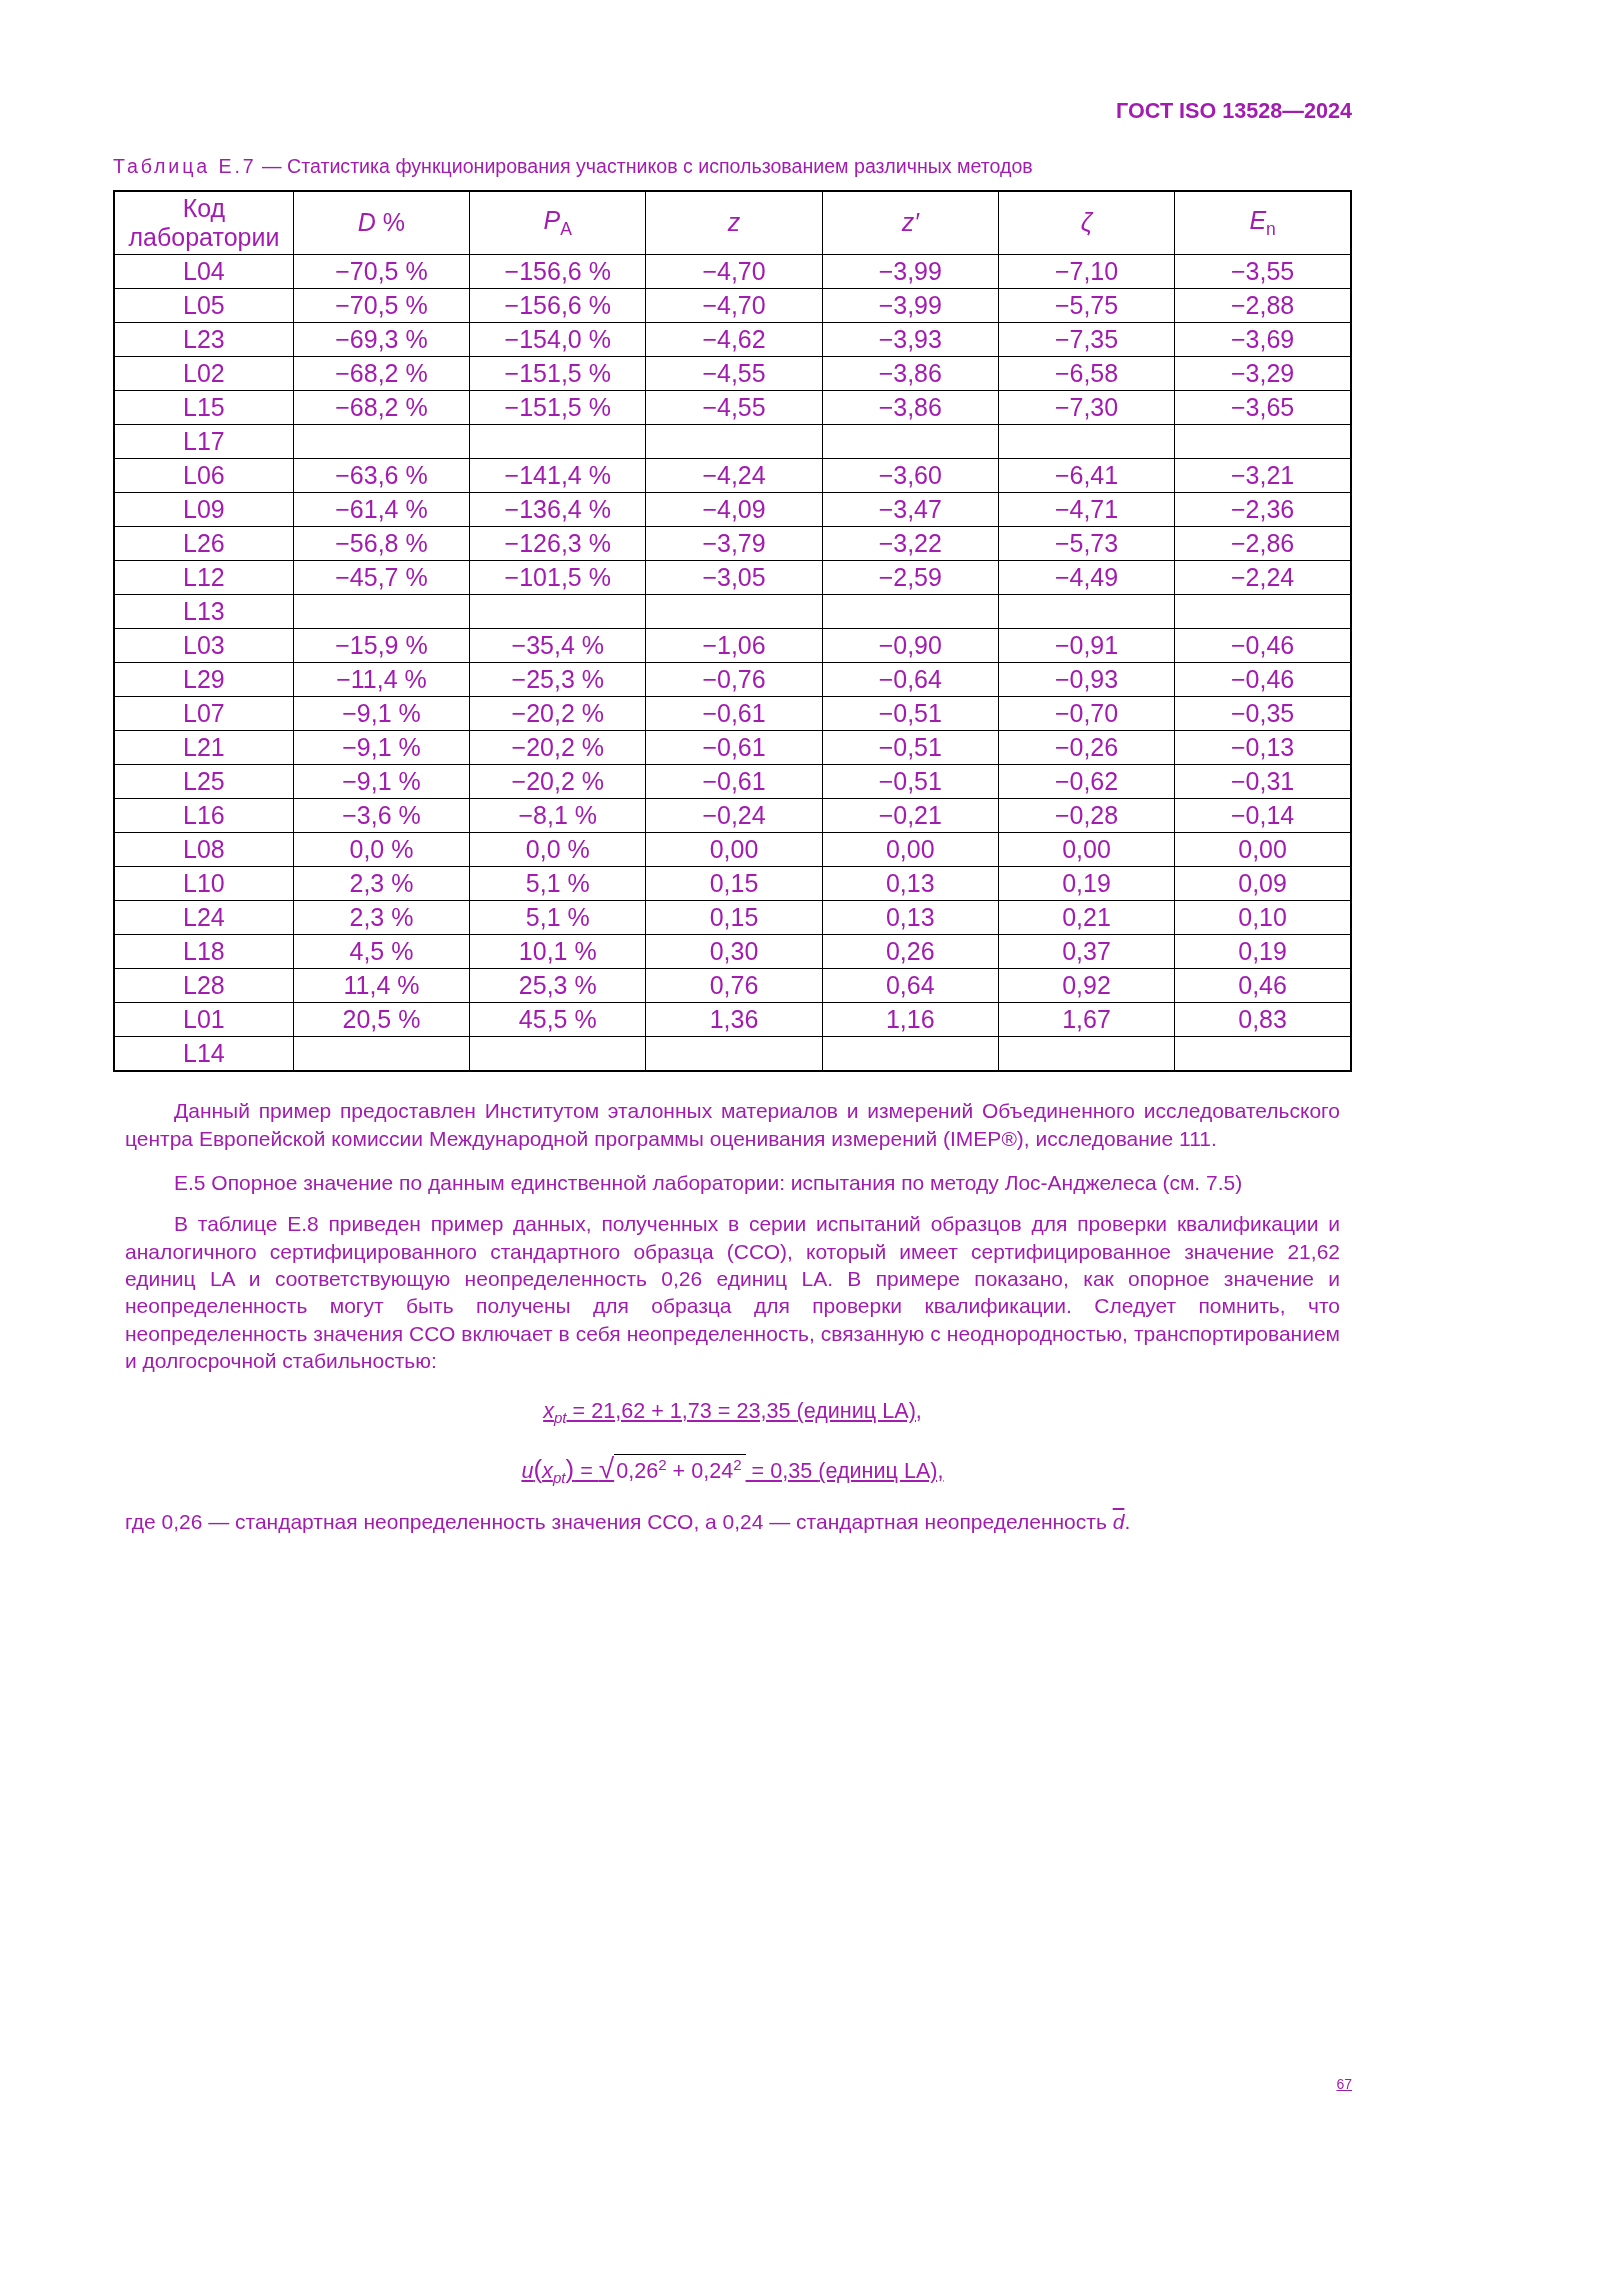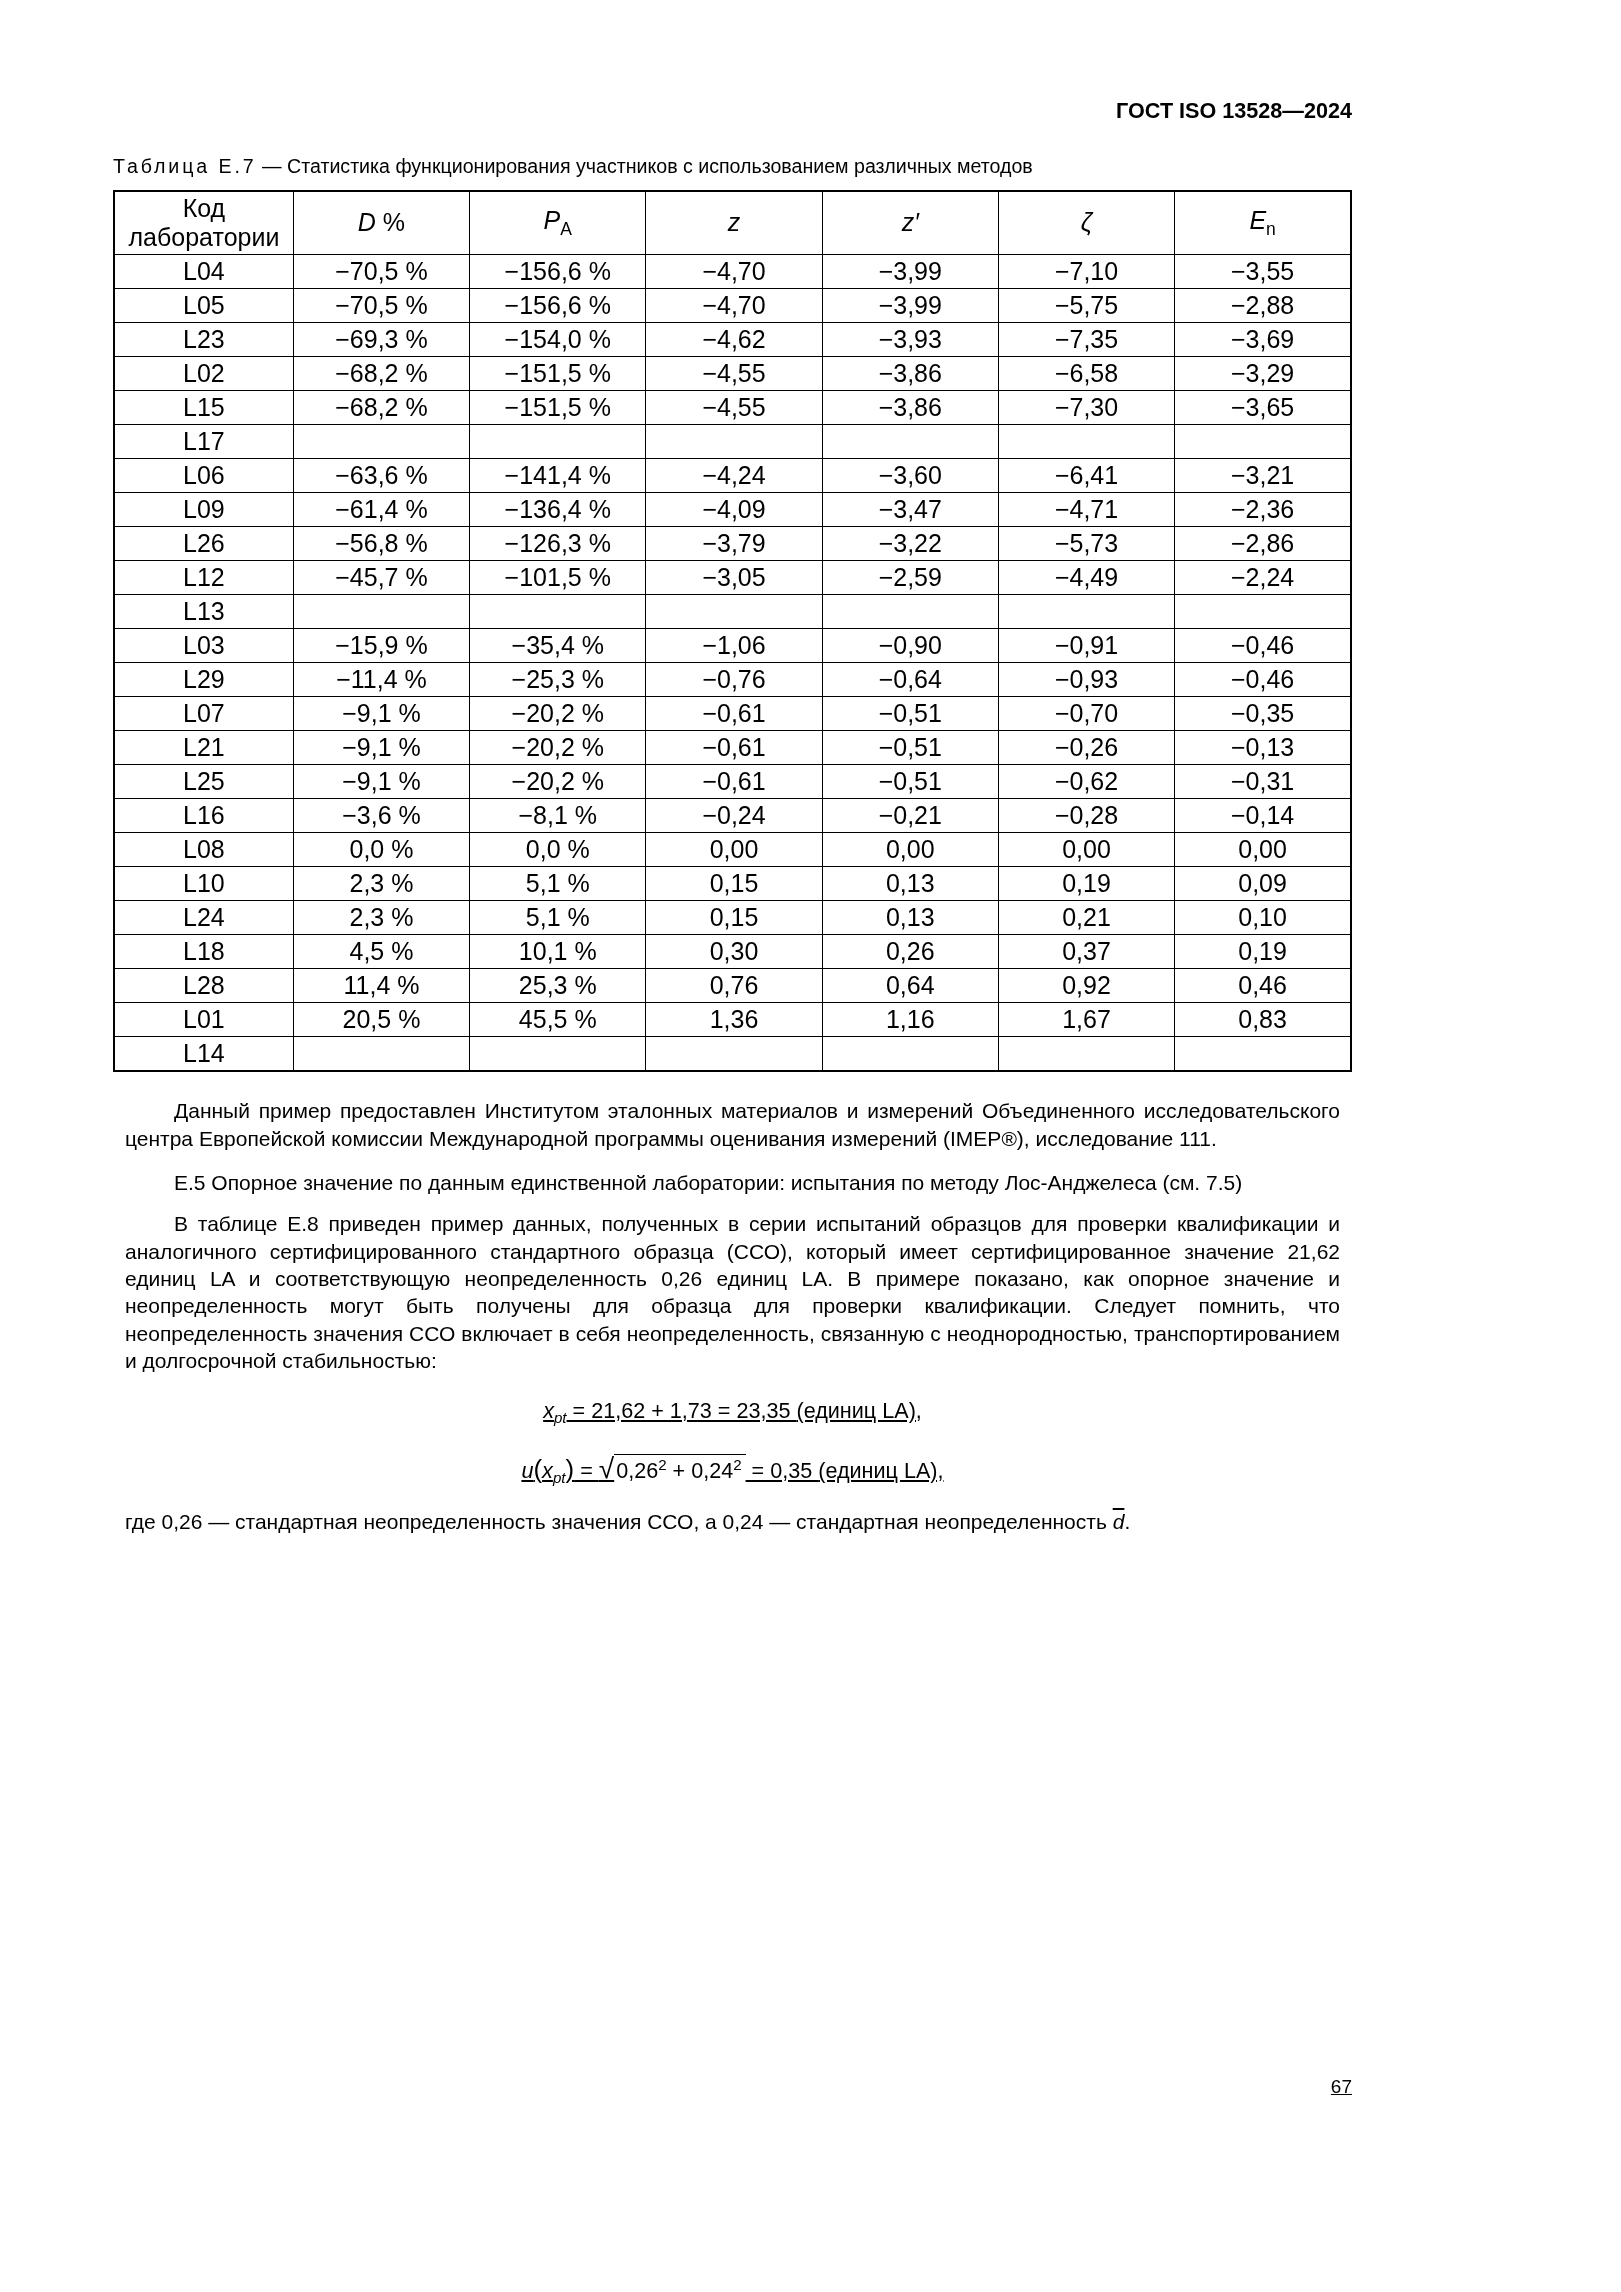--- a/index.html
+++ b/index.html
@@ -10,7 +10,7 @@
     height: 2293px;
     background: #ffffff;
     font-family: "Liberation Sans", sans-serif;
-    color: #000000;
+    color: #a21caf;
     overflow: hidden;
   }
   .content {

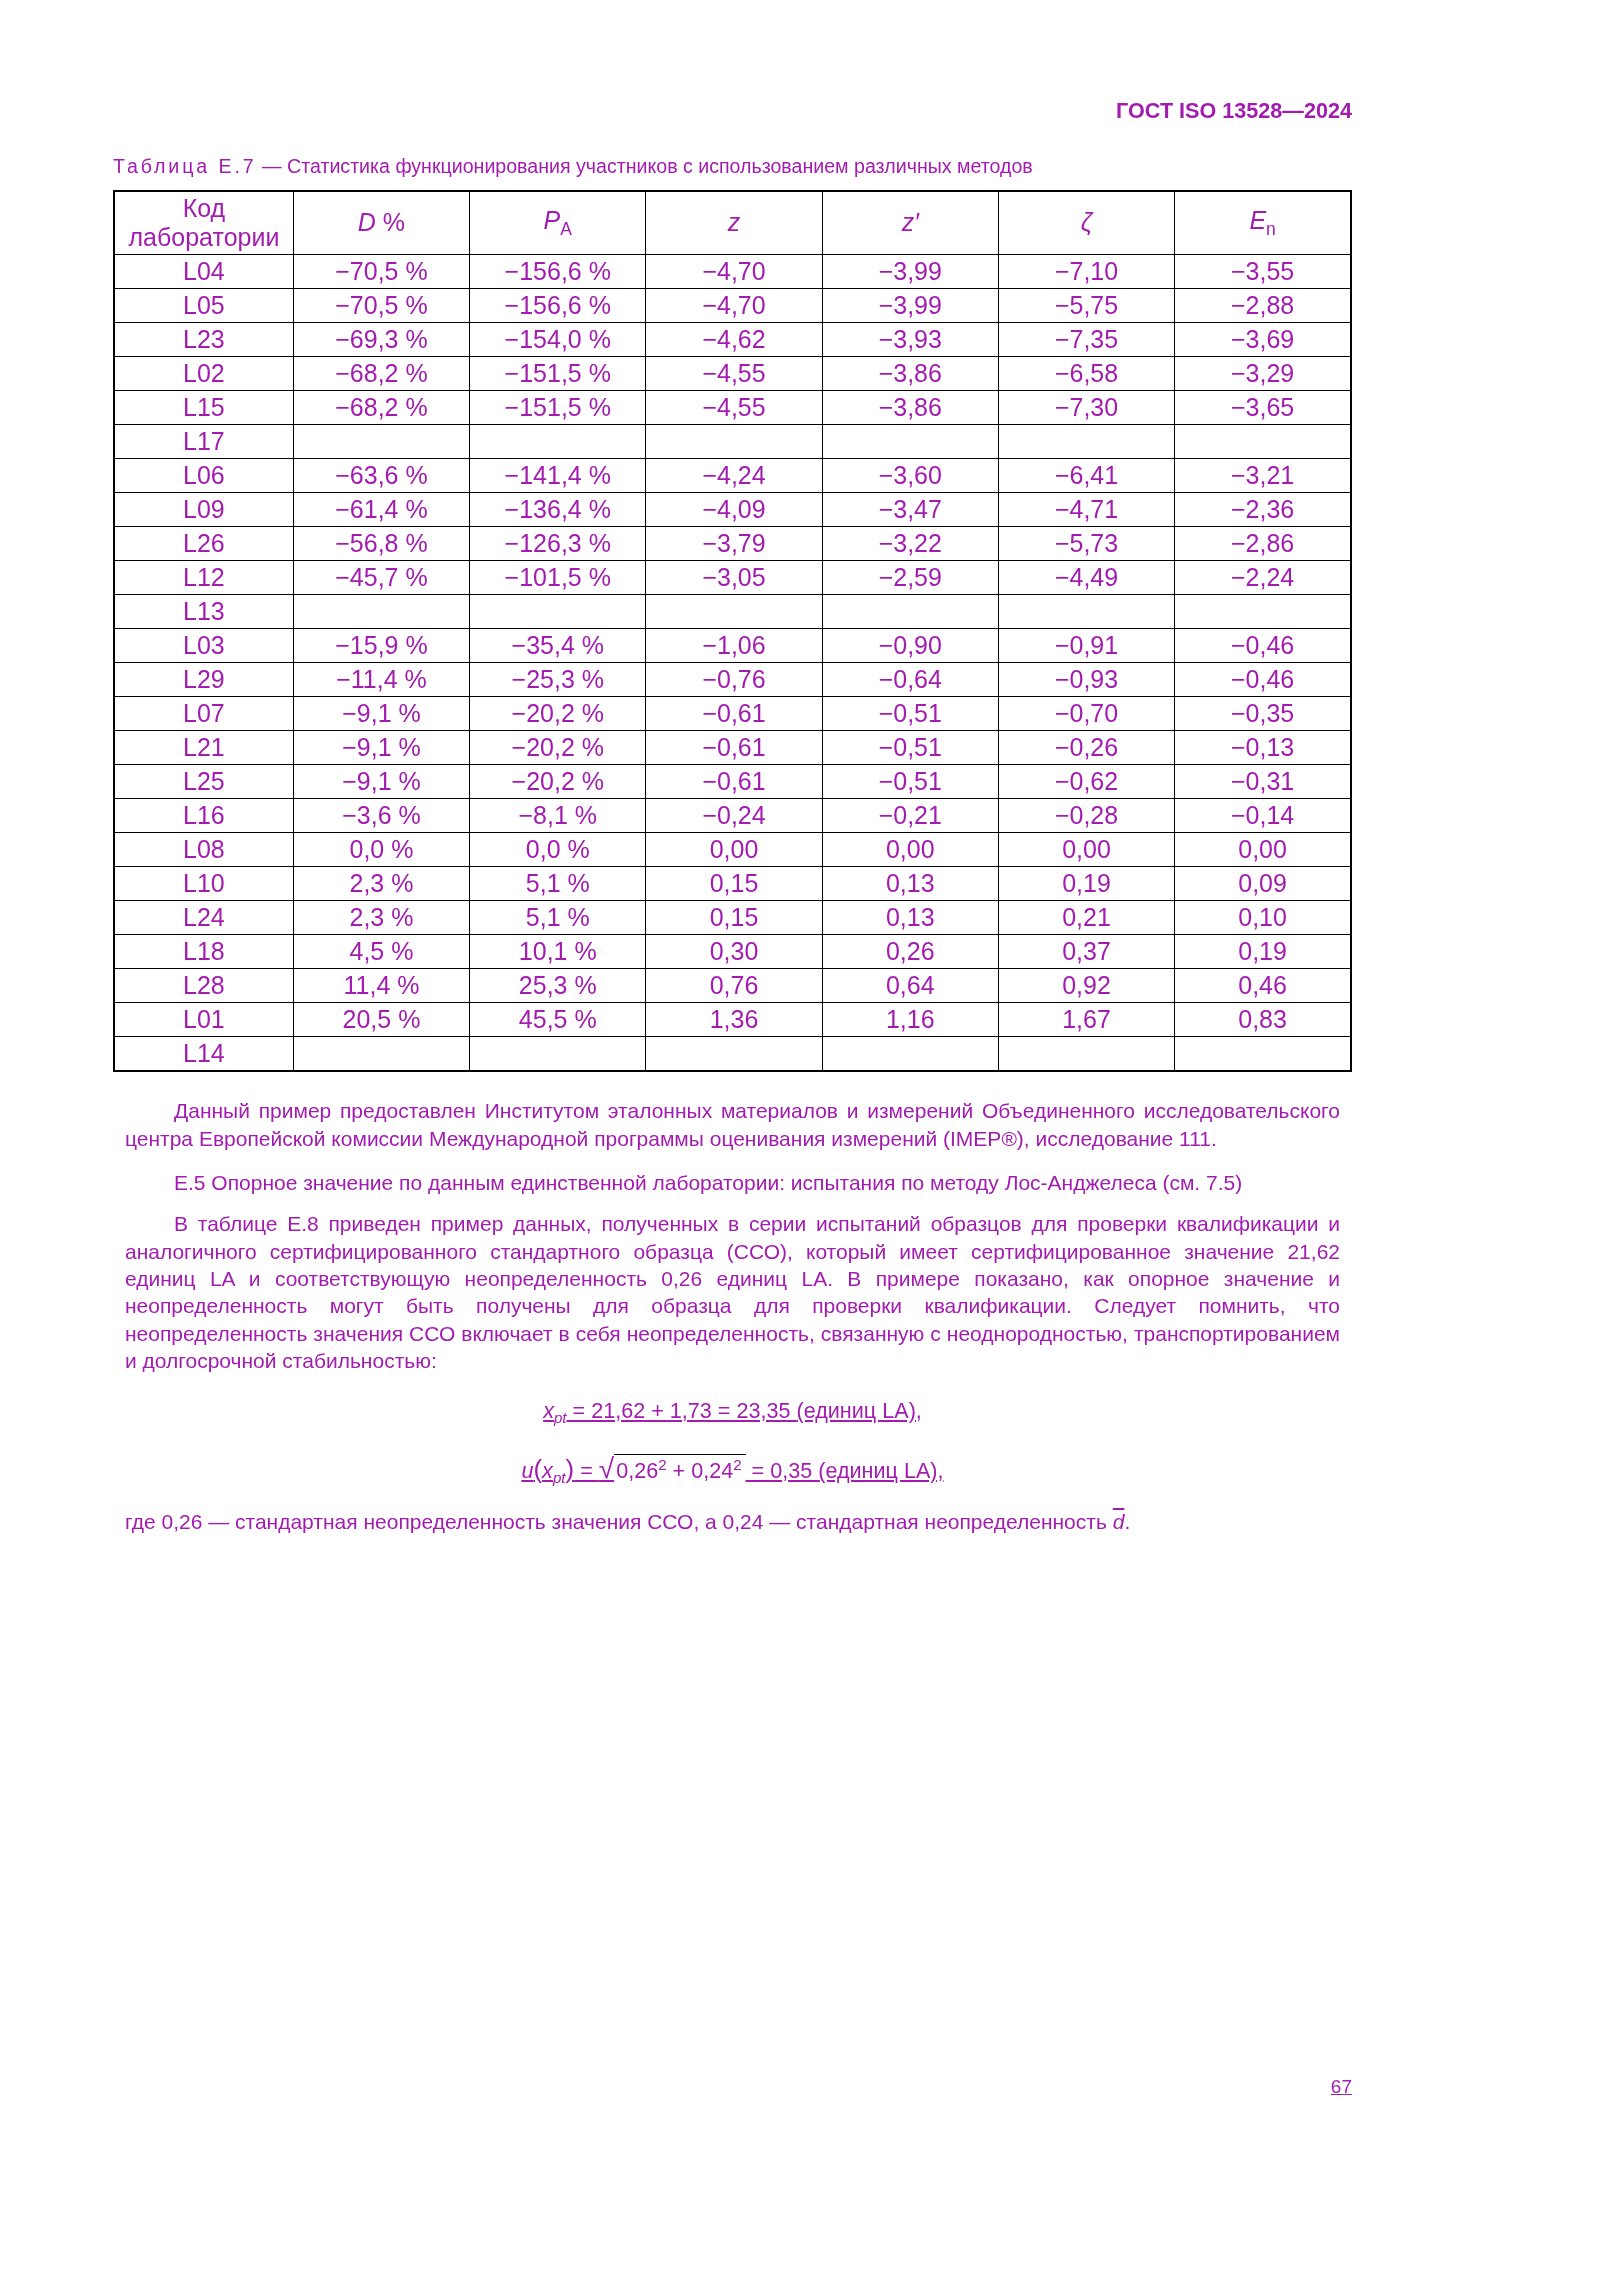--- a/index.html
+++ b/index.html
@@ -85,7 +85,7 @@
     position: absolute;
     top: 2076px;
     right: 112px;
-    font-size: 19px;
+    font-size: 14px;
     text-decoration: underline;
   }
 </style>

